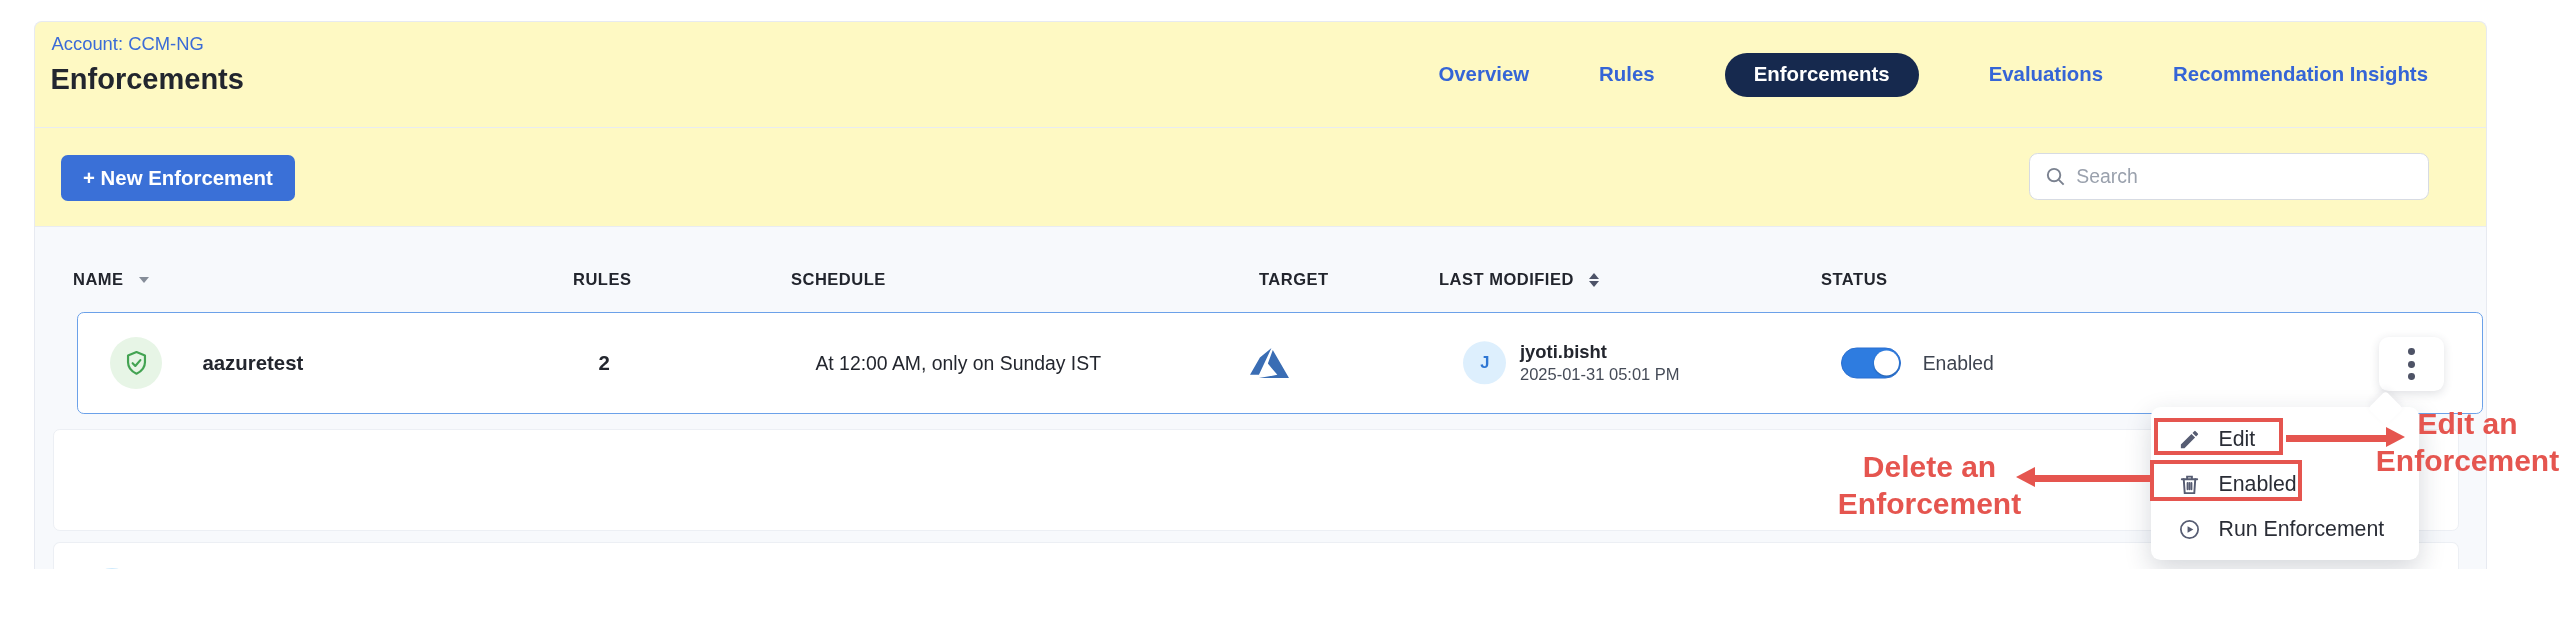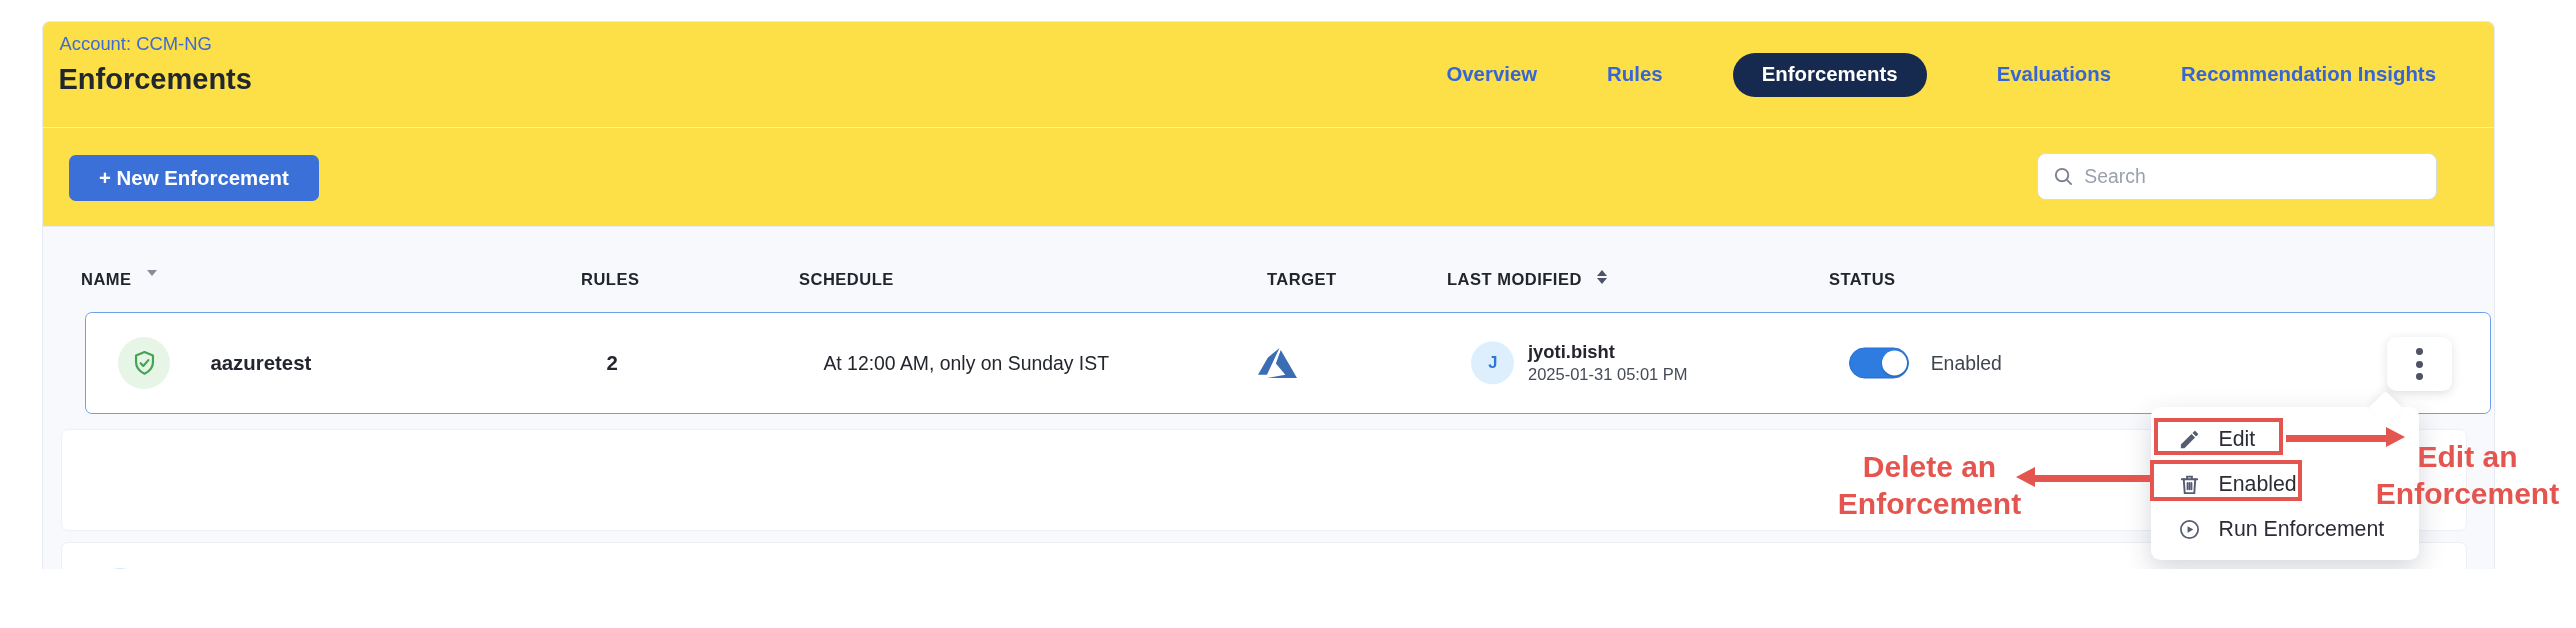--- a/index.html
+++ b/index.html
@@ -8,8 +8,8 @@
   .stage { position:relative; width:2576px; height:628px; background:#fff; overflow:hidden; }
 
   
-  .page-card { position:absolute; left:42px; top:21.3px; width:2453px; height:607px;
-    background:#fde047; border:1px solid #e7eaf1; border-bottom:none; border-radius:7.8px 7.8px 0 0; }
+  .page-card { position:absolute; left:34px; top:21.3px; width:2453px; height:607px;
+    background:#fef9c3; border:1px solid #e7eaf1; border-bottom:none; border-radius:7.8px 7.8px 0 0; }
 
   
   .hdr { position:absolute; left:0; top:0; width:100%; height:105px; }

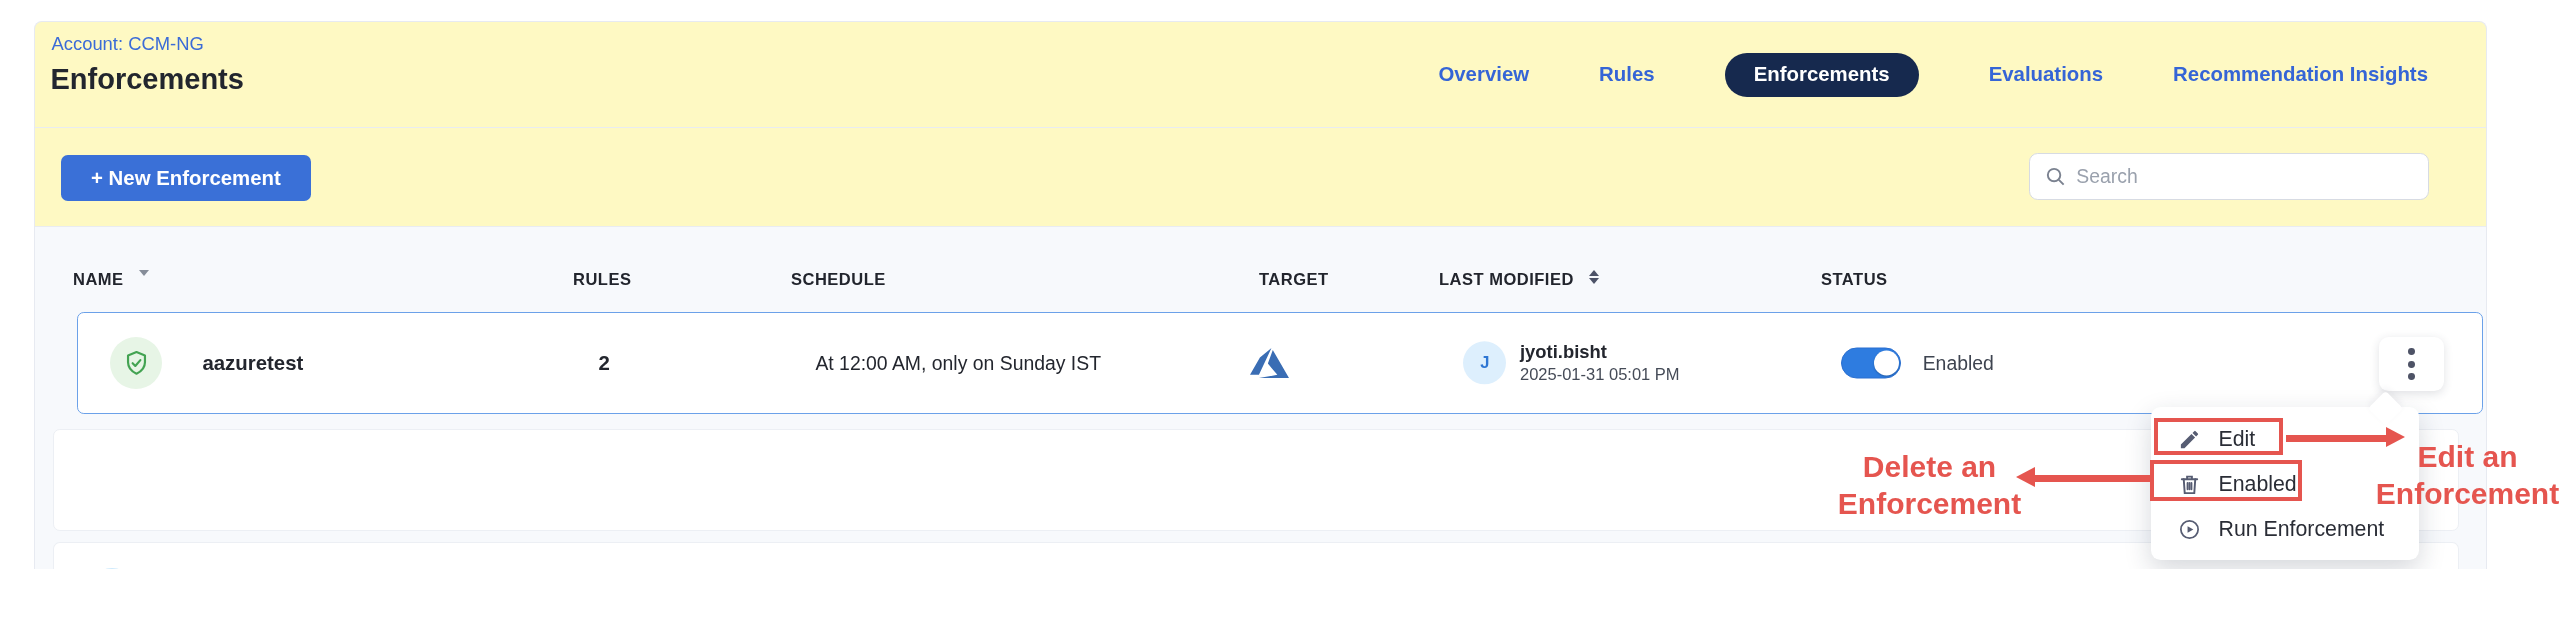--- a/index.html
+++ b/index.html
@@ -21,7 +21,7 @@
   .hdr-divider { position:absolute; left:0; top:105px; width:100%; height:1px; background:#e9ecf1; }
 
   
-  .new-btn { position:absolute; left:26px; top:133px; height:46px; padding:0 30px; background:#3a70d7;
+  .new-btn { position:absolute; left:26px; top:133px; height:46px; padding:0 22px; background:#3a70d7;
     color:#fff; font-size:20.4px; font-weight:700; border:none; border-radius:6.8px; display:flex; align-items:center; gap:9.7px; cursor:pointer; }
   .search-box { position:absolute; right:57px; top:131px; width:400px; height:47px; background:#fff;
     border:1px solid #d7dbe3; border-radius:8.7px; display:flex; align-items:center; padding:0 13.6px; gap:9.7px; }

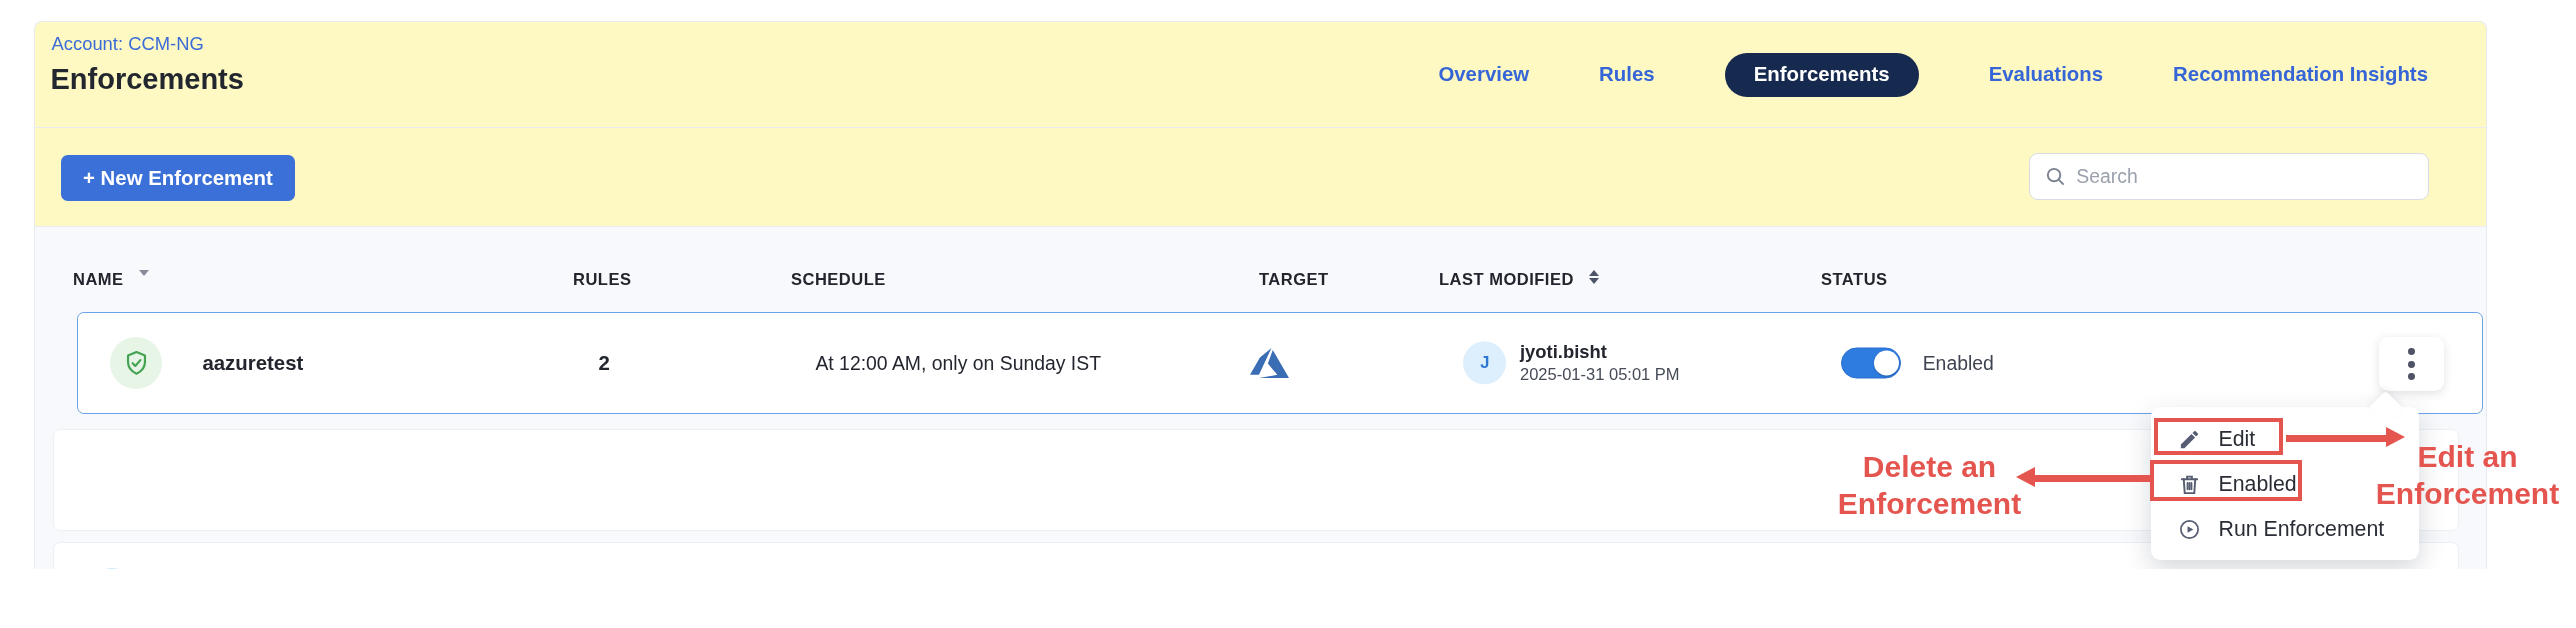--- a/index.html
+++ b/index.html
@@ -31,7 +31,7 @@
 
   
   .table-area { position:absolute; left:0; top:205px; width:100%; height:403px; background:#f7f9fc; }
-  .col-label { position:absolute; top:43px; font-size:16.5px; font-weight:700; letter-spacing:0.5px; color:#22252d; display:flex; gap:15px; }
+  .col-label { position:absolute; top:43px; font-size:16.5px; font-weight:700; letter-spacing:0.5px; color:#22252d; display:flex; align-items:center; gap:15px; }
   .caret-down { width:0; height:0; border-left:5.8px solid transparent; border-right:5.8px solid transparent; border-top:6.8px solid #868d99; }
   .sort-both { display:flex; flex-direction:column; gap:1.9px; }
   .sort-both .up   { width:0;height:0;border-left:5.8px solid transparent;border-right:5.8px solid transparent;border-bottom:6.8px solid #4d5368; }

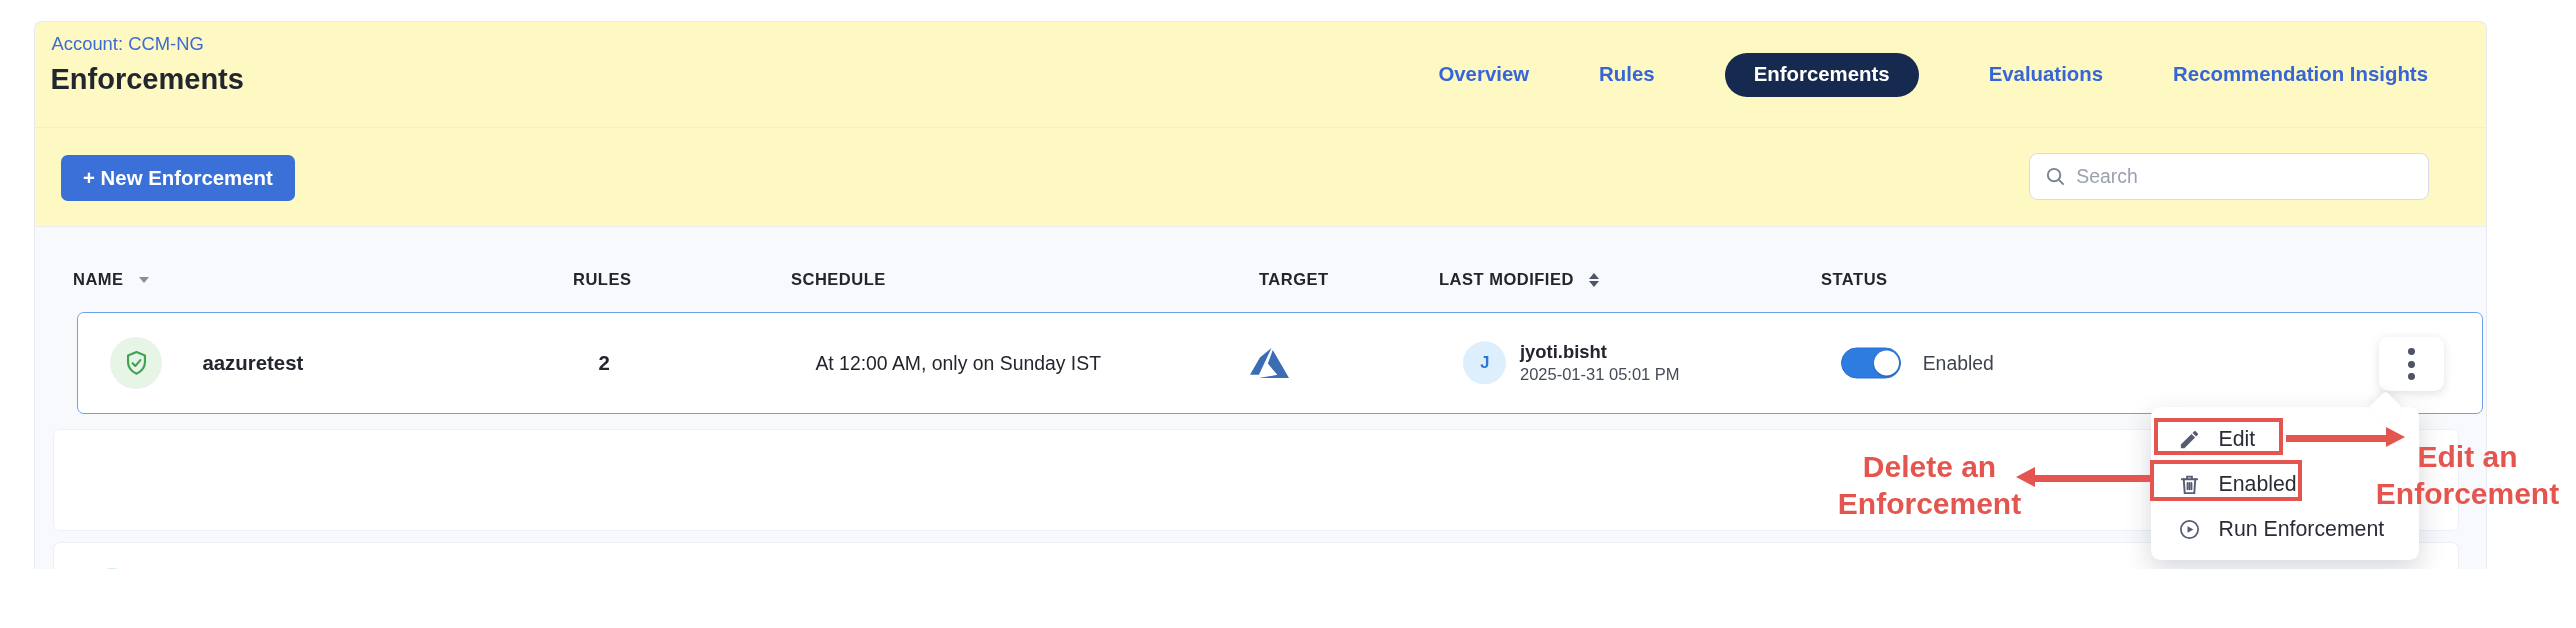--- a/index.html
+++ b/index.html
@@ -82,7 +82,7 @@
   .delete-arrow-line { left:2035px; top:475px; width:116px; }
   .delete-arrow-head { left:2016px; top:467px; width:0; height:0; border-top:10.7px solid transparent; border-bottom:10.7px solid transparent; border-right:19.4px solid #e5554f; }
   .anno-label { font-size:30px; font-weight:700; color:#e5554f; text-align:center; line-height:37px; }
-  .edit-label { left:2363px; top:438px; width:209px; }
+  .edit-label { left:2363px; top:405px; width:209px; }
   .delete-label { left:1821px; top:448px; width:217px; }
 
   

